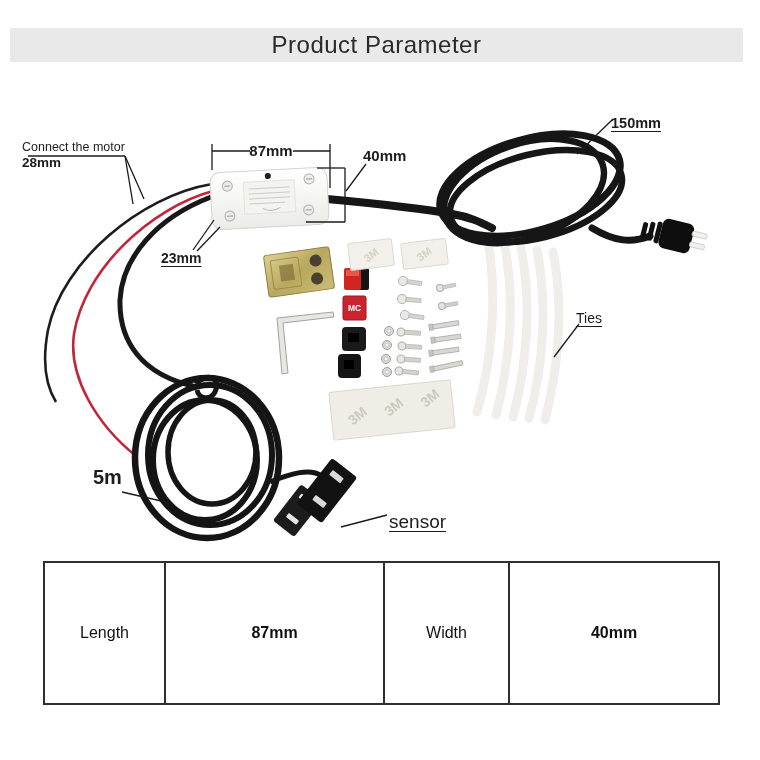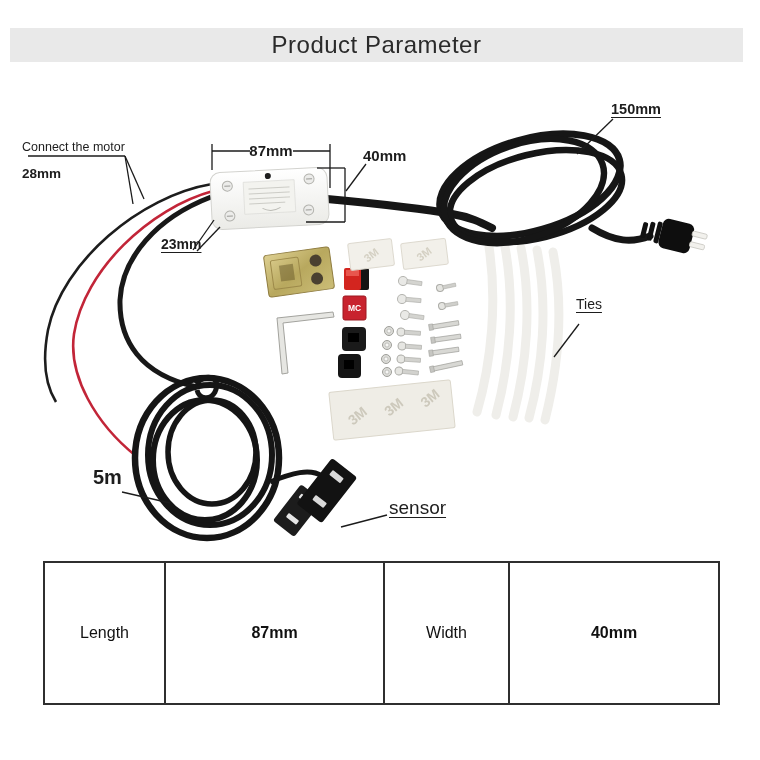--- a/index.html
+++ b/index.html
@@ -14,7 +14,7 @@
   .title-text{font-size:24px;color:#2a2a2a;letter-spacing:0.5px;}
   svg.illus{position:absolute;left:0;top:0;width:760px;height:760px;}
   .ann{position:absolute;color:#1d1d1d;white-space:nowrap;line-height:1.15;}
-  .u{text-decoration:underline;text-underline-offset:3px;}
+  .u{text-decoration:underline;text-underline-offset:3px;margin-top:14px;}
   .connect{left:22px;top:140px;width:120px;text-align:left;font-size:12.5px;white-space:normal;}
   .connect .sz{font-size:13.5px;font-weight:bold;margin-top:12px;}
   .d87{left:236px;top:142px;width:70px;text-align:center;font-size:15px;font-weight:bold;}

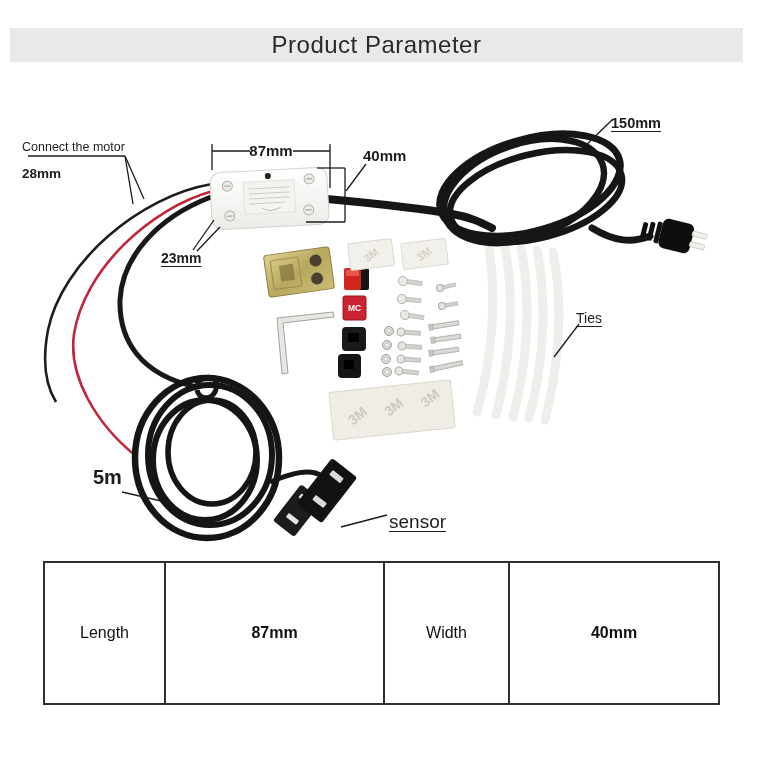--- a/index.html
+++ b/index.html
@@ -16,7 +16,7 @@
   .ann{position:absolute;color:#1d1d1d;white-space:nowrap;line-height:1.15;}
   .u{text-decoration:underline;text-underline-offset:3px;margin-top:14px;}
   .connect{left:22px;top:140px;width:120px;text-align:left;font-size:12.5px;white-space:normal;}
-  .connect .sz{font-size:13.5px;font-weight:bold;margin-top:12px;}
+  .connect .sz{font-size:13.5px;font-weight:bold;margin-top:1px;}
   .d87{left:236px;top:142px;width:70px;text-align:center;font-size:15px;font-weight:bold;}
   .d40{left:363px;top:147px;font-size:15px;font-weight:bold;}
   .d23{left:161px;top:236px;font-size:14px;font-weight:bold;}

